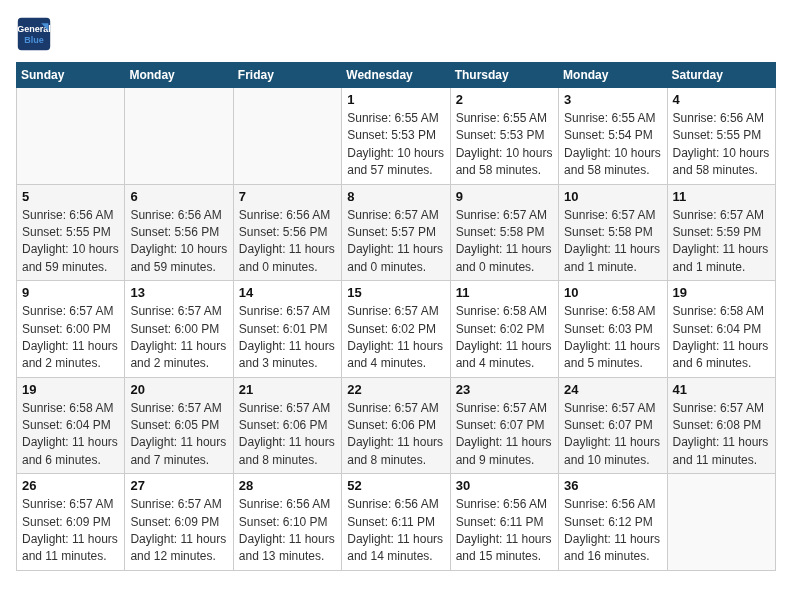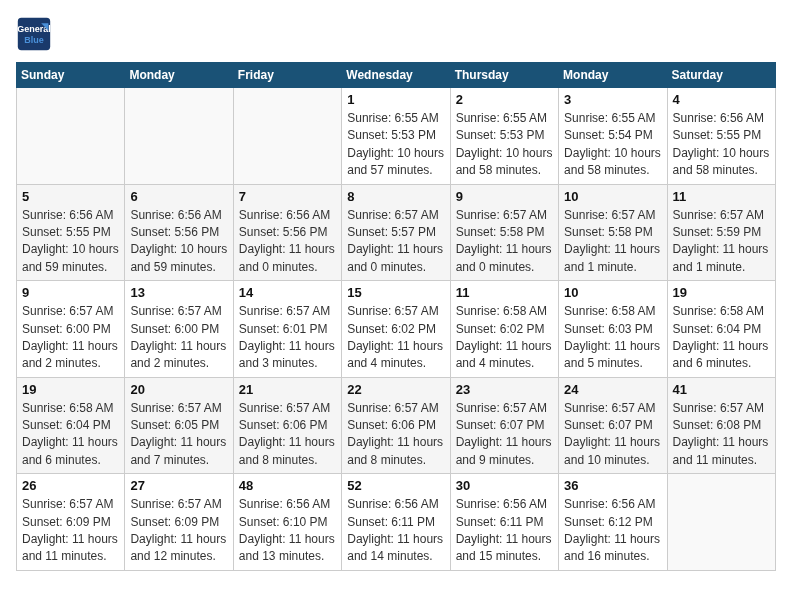--- a/index.html
+++ b/index.html
@@ -311,7 +311,7 @@
 and 12 minutes.</div>
         </td>
         <td>
-          <span class="day-num">48</span>
+          <span class="day-num">28</span>
           <div class="day-info" style="white-space: pre-line;">Sunrise: 6:56 AM
 Sunset: 6:10 PM
 Daylight: 11 hours

